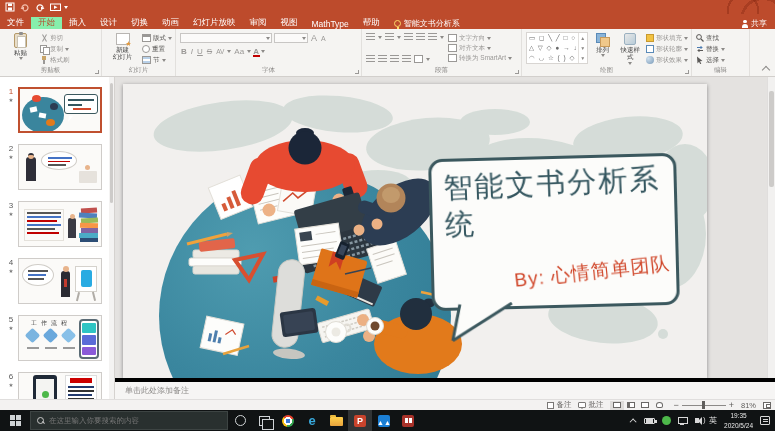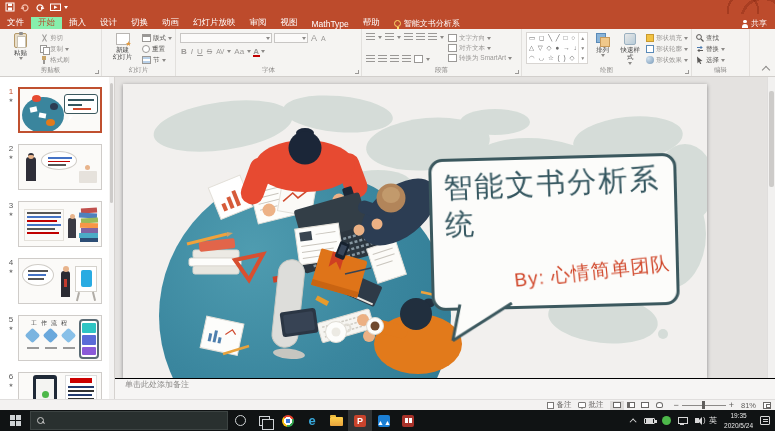--- a/index.html
+++ b/index.html
@@ -100,7 +100,7 @@
   .canvas { position:absolute; left:115px; top:0; right:0; bottom:21px; background:#e4e2e0; }
   .vscroll { position:absolute; right:0; top:0; width:8px; bottom:0; background:#f2f1f0; border-left:1px solid #e0dedd; }
   .vscroll i { position:absolute; left:1px; top:14px; width:5px; height:96px; background:#cdcbc9; border-radius:2px; }
-  .notes-pane { position:absolute; left:115px; right:0; bottom:0; height:21px; background:#f6f5f4; border-top:1px solid #000000; display:flex; padding-left:10px; }
+  .notes-pane { position:absolute; left:115px; right:0; bottom:0; height:21px; background:#f6f5f4; border-top:4px solid #000000; display:flex; align-items:center; padding-left:10px; }
   .notes-text { font-size:8px; color:#8c8a88; }
 
   

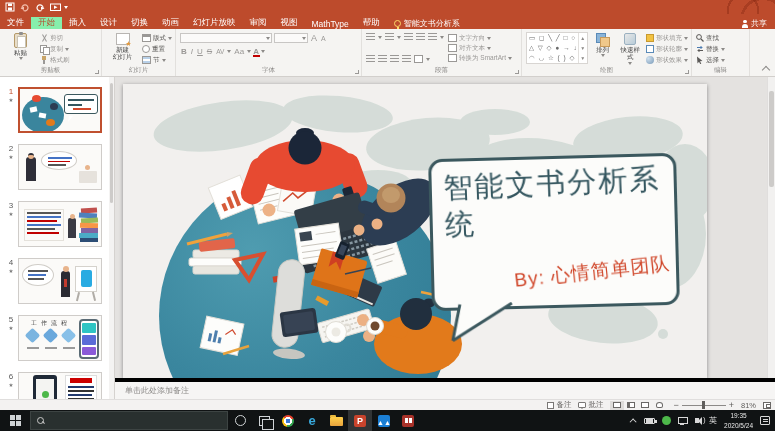--- a/index.html
+++ b/index.html
@@ -835,6 +835,7 @@
     </div>
     <div class="tb-search">
       <span class="mag-ic"></span>
+      <input type="text" placeholder="在这里输入你要搜索的内容" style="">
     </div>
     <div class="tb-ic">
         <span class="cortana"></span>

